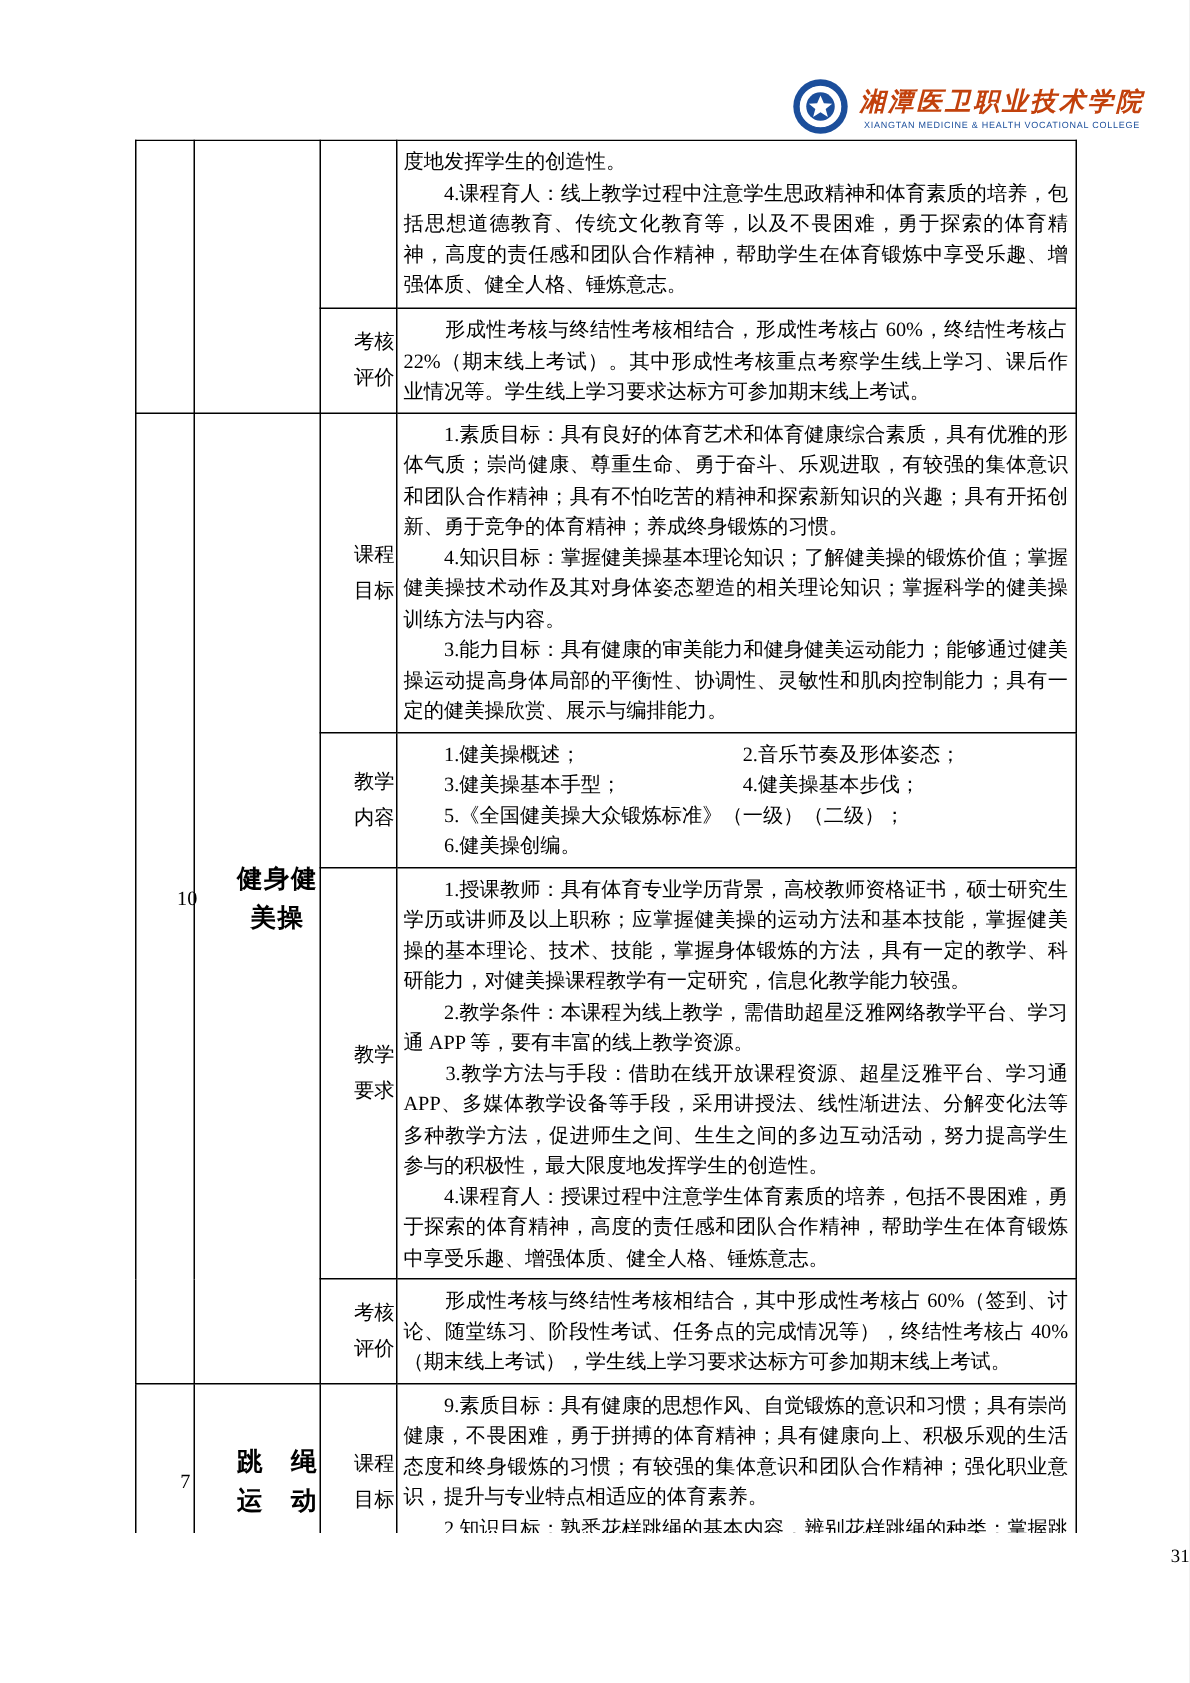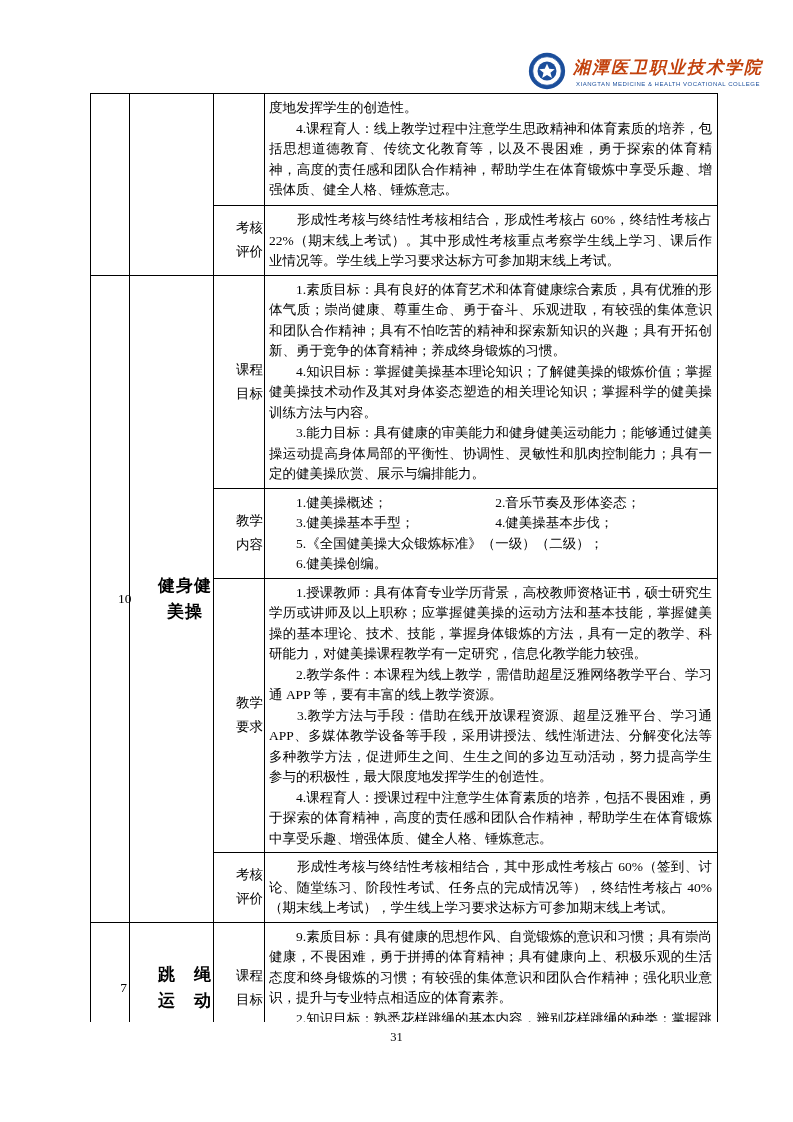--- a/index.html
+++ b/index.html
@@ -77,7 +77,7 @@
   .page-num {
     position: absolute;
     left: 0; right: 0; top: 1030px;
-    text-align: center;
+    text-align: right;
     font-size: 12.5px;
   }
 </style>

